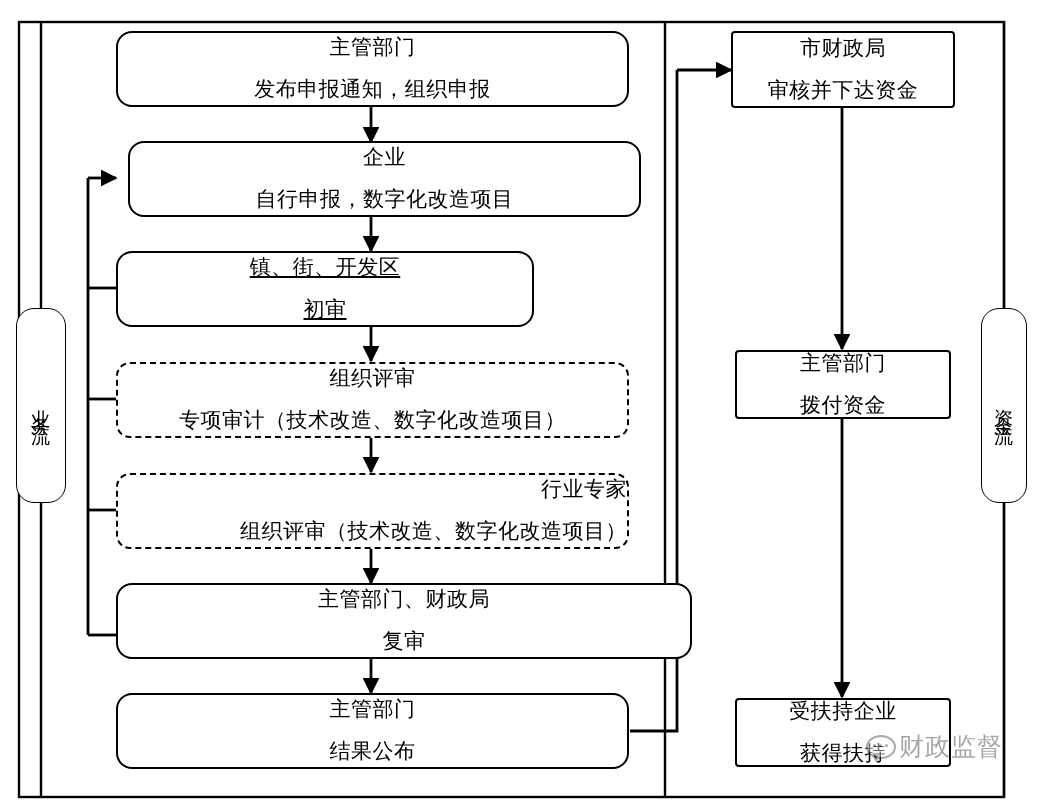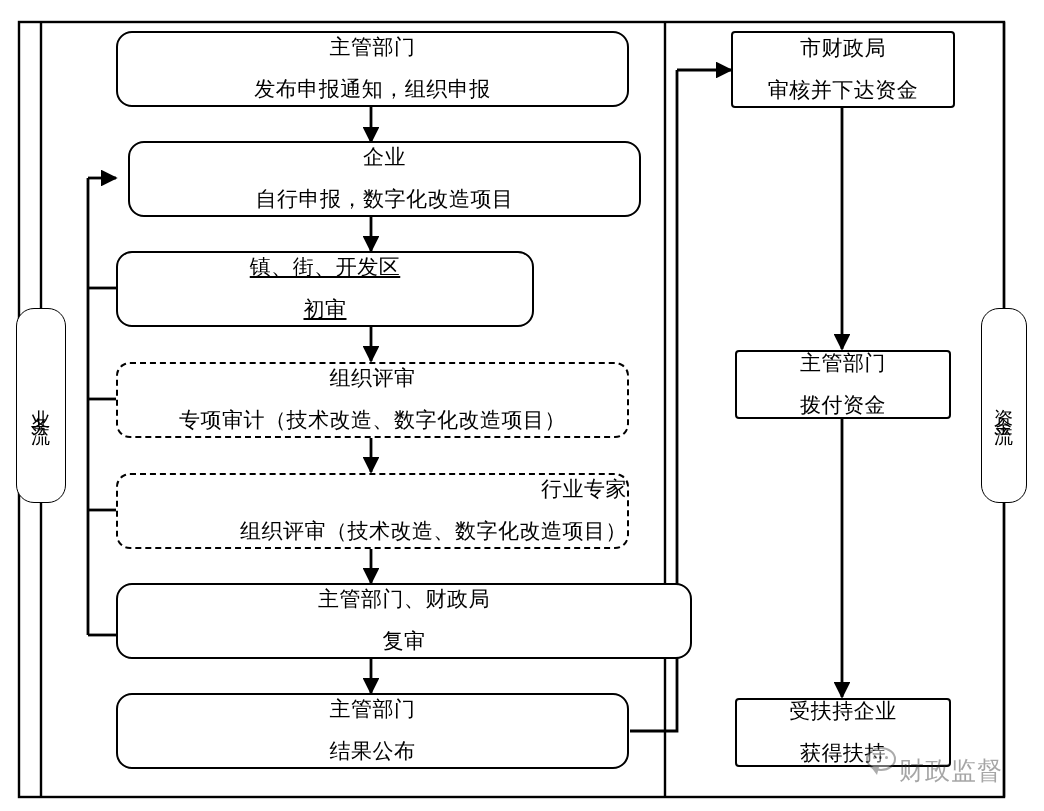--- a/index.html
+++ b/index.html
@@ -84,7 +84,6 @@
     color: #2b2b2b;
     letter-spacing: 1px;
     white-space: nowrap;
-    margin-top: 24px;
   }
   .bubble {
     width: 26px;

